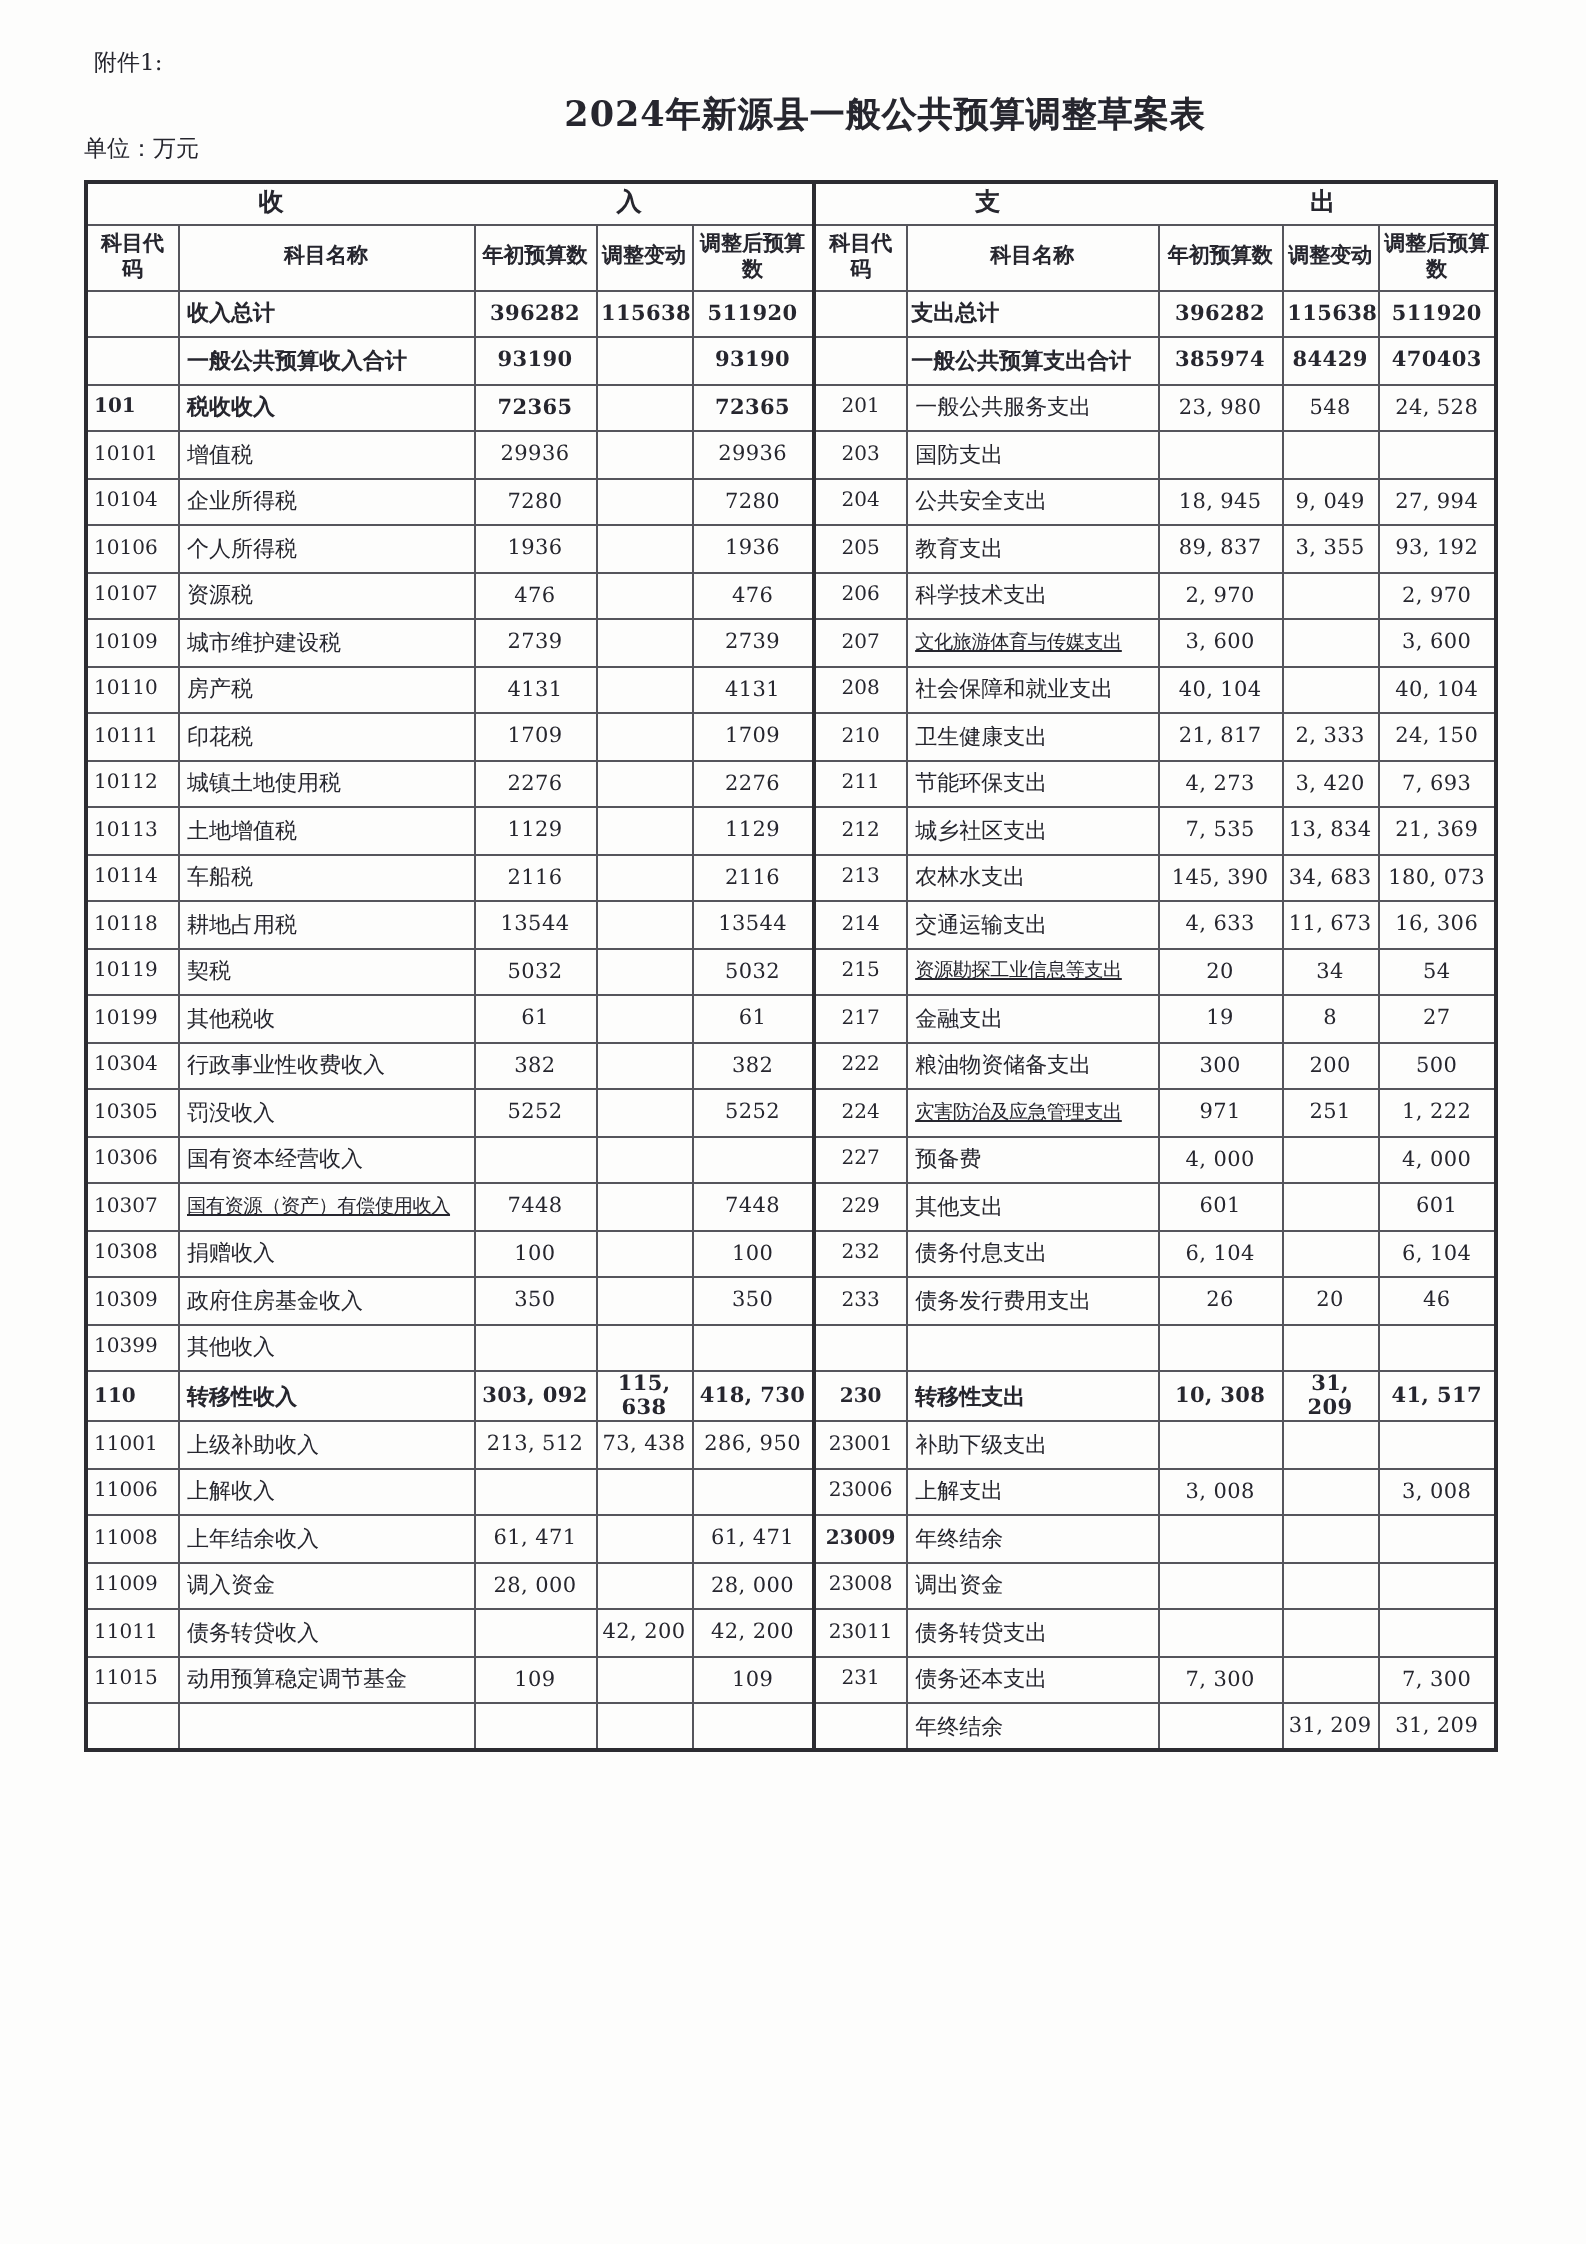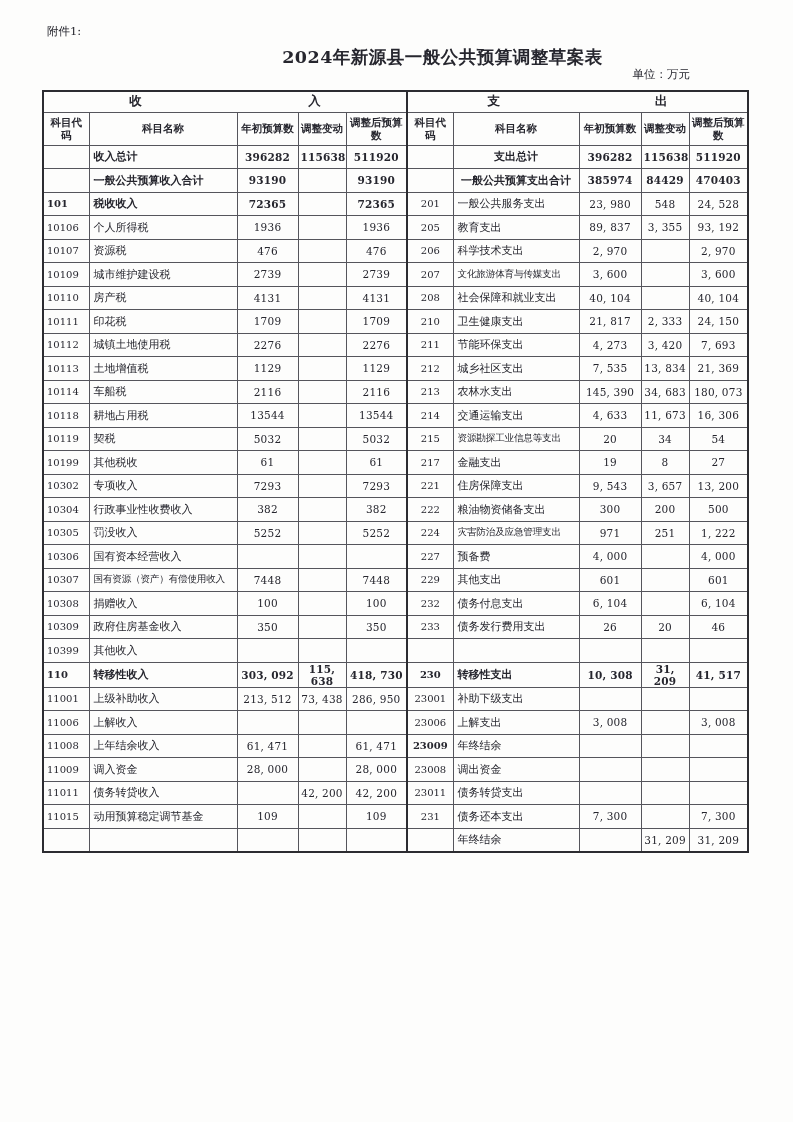--- a/index.html
+++ b/index.html
@@ -35,7 +35,7 @@
   }
   .unit {
     position: absolute; top: 67px; left: 42px;
-    width: 648px; text-align: right;
+    width: 648px; text-align: left;
     font-size: 11.5px;
   }
   table.budget {

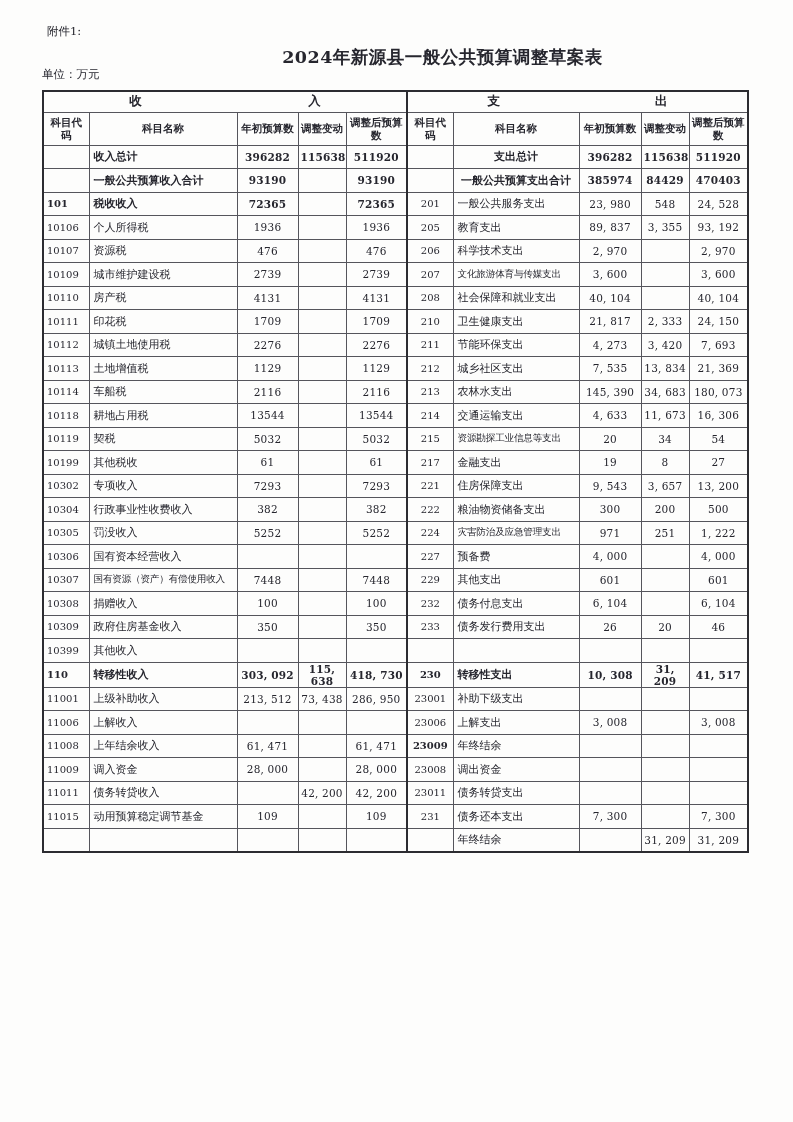--- a/index.html
+++ b/index.html
@@ -66,7 +66,7 @@
   td.name { text-align: left; padding-left: 4px; font-size: 11px; white-space: nowrap; }
   td.num { text-align: center; font-size: 10.5px; letter-spacing: 0.2px; }
   td.b { font-weight: bold; }
-  td.c { text-align: center; padding-left: 2px; }
+  td.c { text-align: left; padding-left: 2px; }
   td.tight { font-size: 9.6px; letter-spacing: -0.2px; }
 </style>
 </head>

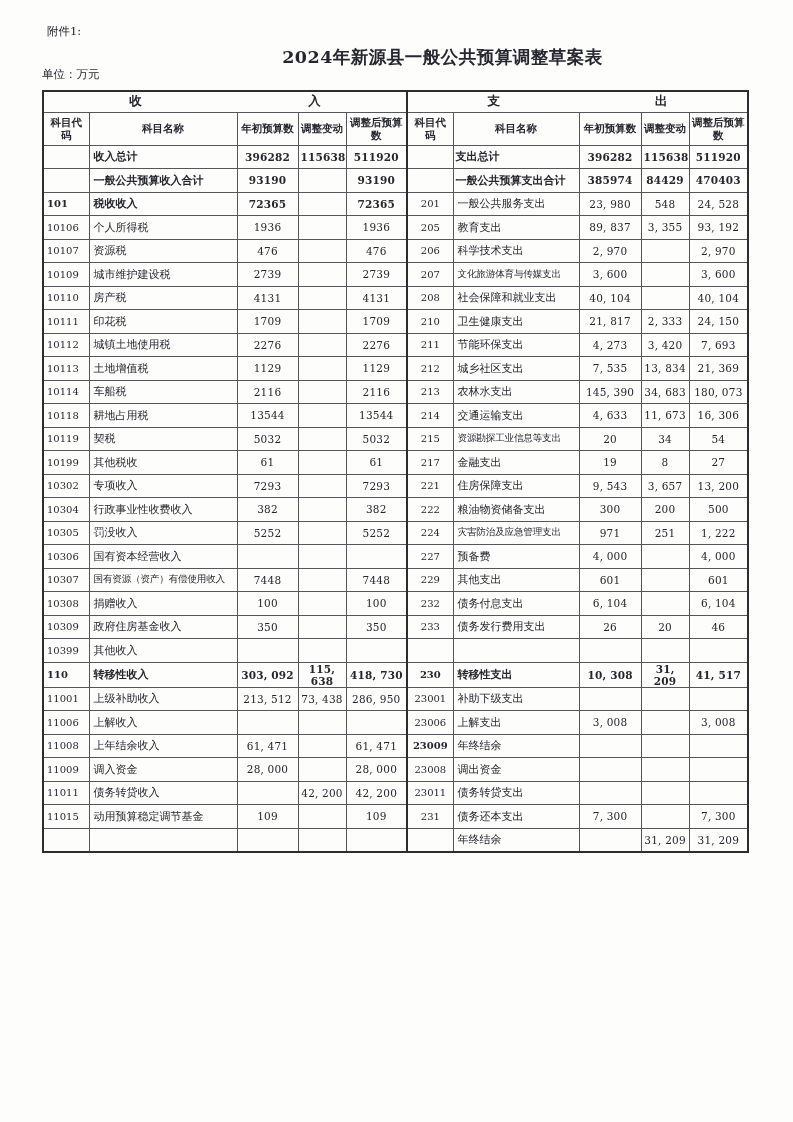--- a/index.html
+++ b/index.html
@@ -159,6 +159,18 @@
       <td class="num">24, 528</td>
     </tr>
         <tr>
+      <td class="code l">10101</td>
+      <td class="name">增值税</td>
+      <td class="num">29936</td>
+      <td class="num"></td>
+      <td class="num">29936</td>
+      <td class="code r thick-l">203</td>
+      <td class="name">国防支出</td>
+      <td class="num"></td>
+      <td class="num"></td>
+      <td class="num"></td>
+    </tr>
+        <tr>
       <td class="code l">10106</td>
       <td class="name">个人所得税</td>
       <td class="num">1936</td>

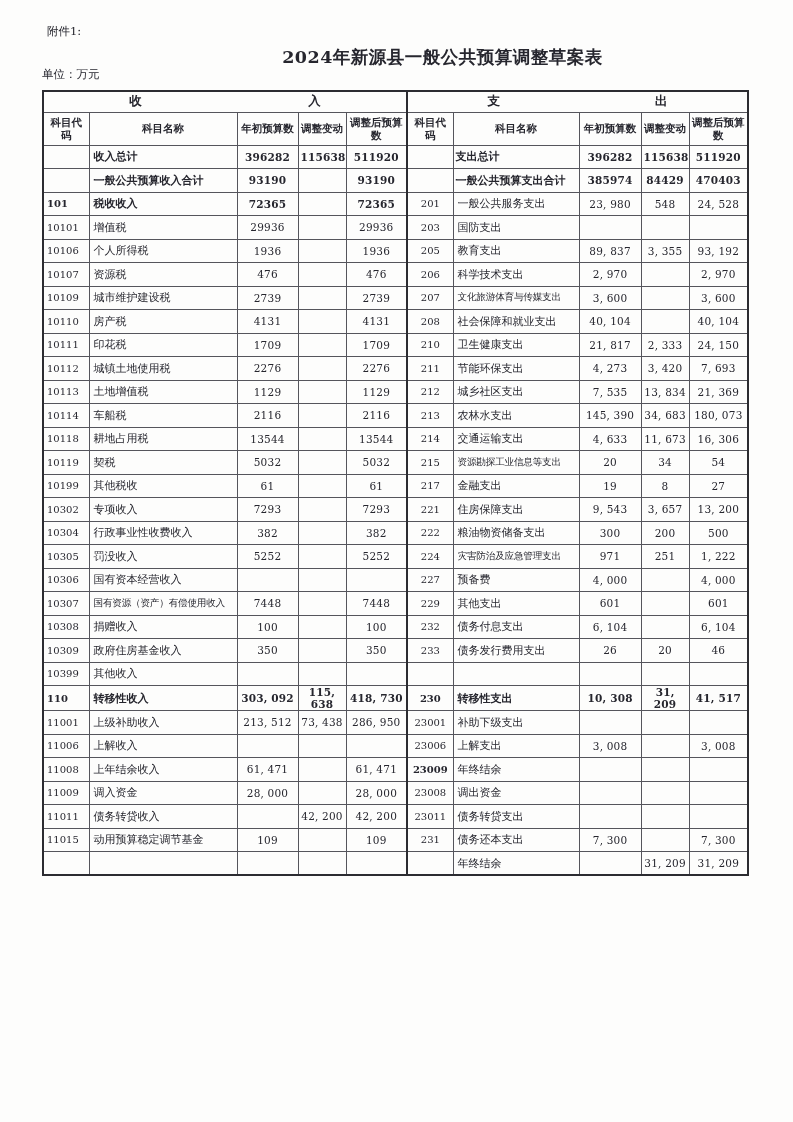--- a/index.html
+++ b/index.html
@@ -171,6 +171,18 @@
       <td class="num"></td>
     </tr>
         <tr>
+      <td class="code l">10104</td>
+      <td class="name">企业所得税</td>
+      <td class="num">7280</td>
+      <td class="num"></td>
+      <td class="num">7280</td>
+      <td class="code r thick-l">204</td>
+      <td class="name">公共安全支出</td>
+      <td class="num">18, 945</td>
+      <td class="num">9, 049</td>
+      <td class="num">27, 994</td>
+    </tr>
+        <tr>
       <td class="code l">10106</td>
       <td class="name">个人所得税</td>
       <td class="num">1936</td>

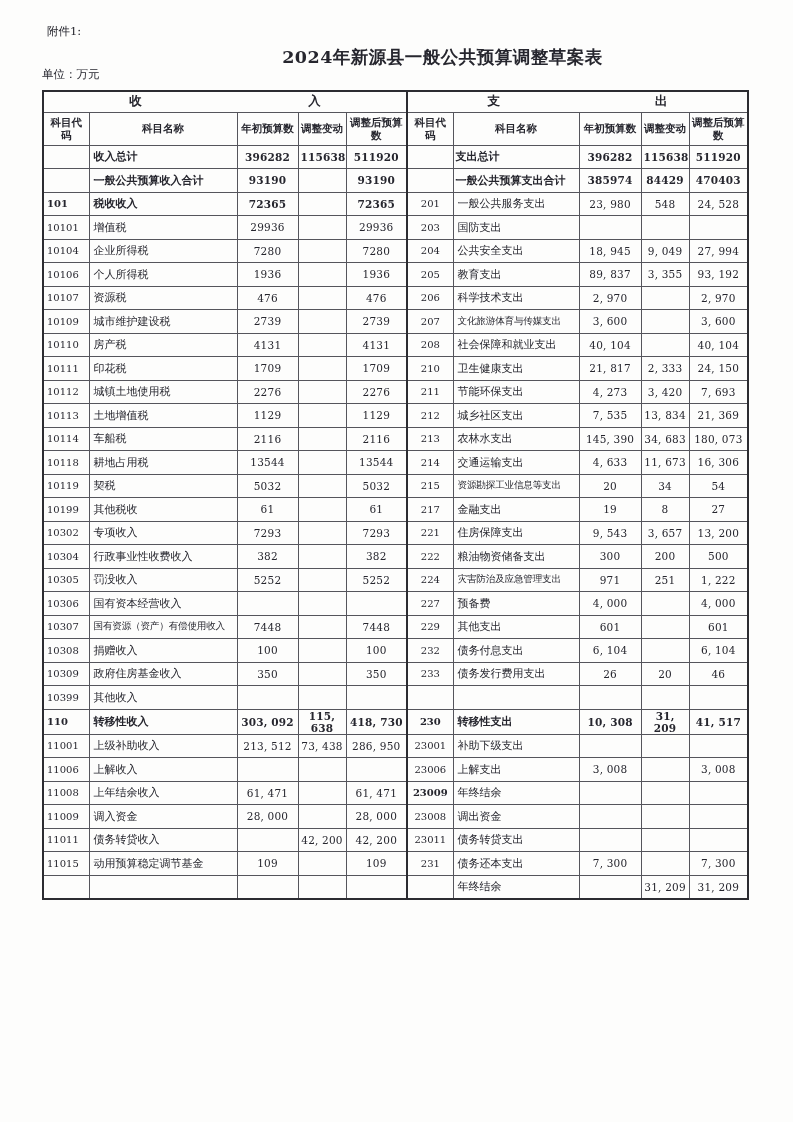--- a/index.html
+++ b/index.html
@@ -67,7 +67,7 @@
   td.num { text-align: center; font-size: 10.5px; letter-spacing: 0.2px; }
   td.b { font-weight: bold; }
   td.c { text-align: left; padding-left: 2px; }
-  td.tight { font-size: 9.6px; letter-spacing: -0.2px; }
+  td.tight { font-size: 9.6px; letter-spacing: -0.2px; text-decoration: underline; }
 </style>
 </head>
 <body>

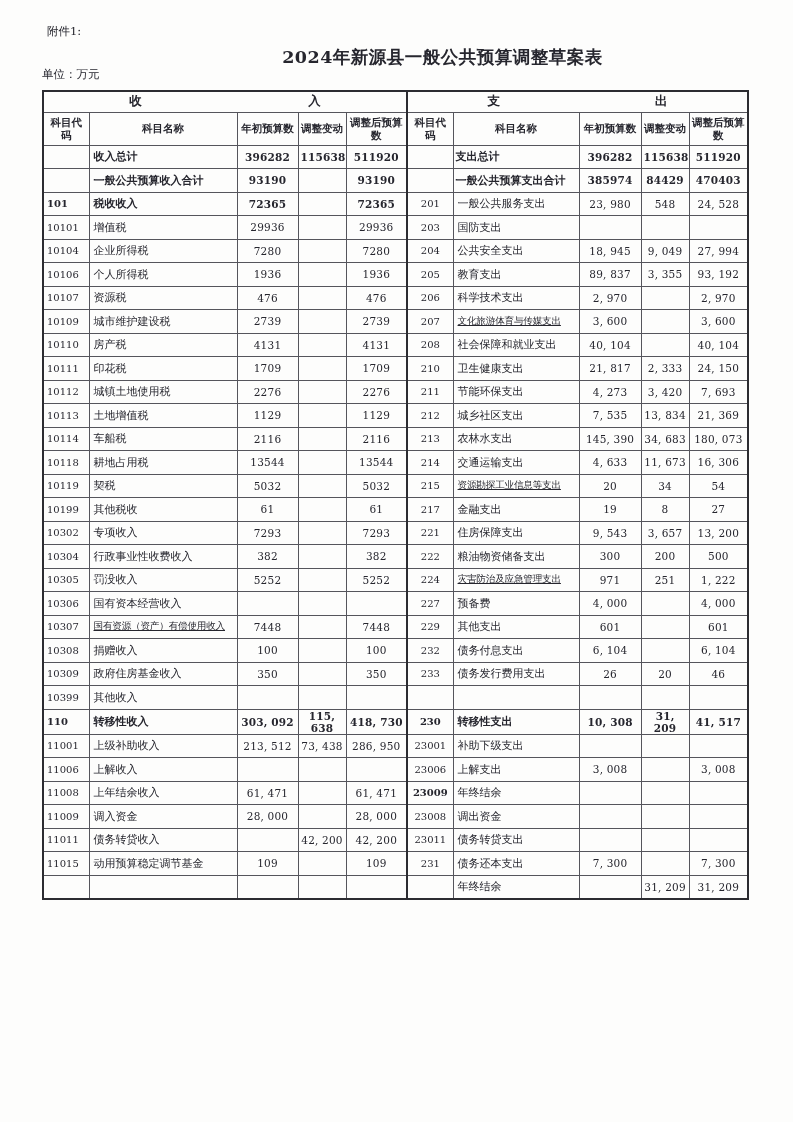--- a/index.html
+++ b/index.html
@@ -315,18 +315,6 @@
       <td class="num">27</td>
     </tr>
         <tr>
-      <td class="code l">10302</td>
-      <td class="name">专项收入</td>
-      <td class="num">7293</td>
-      <td class="num"></td>
-      <td class="num">7293</td>
-      <td class="code r thick-l">221</td>
-      <td class="name">住房保障支出</td>
-      <td class="num">9, 543</td>
-      <td class="num">3, 657</td>
-      <td class="num">13, 200</td>
-    </tr>
-        <tr>
       <td class="code l">10304</td>
       <td class="name">行政事业性收费收入</td>
       <td class="num">382</td>

